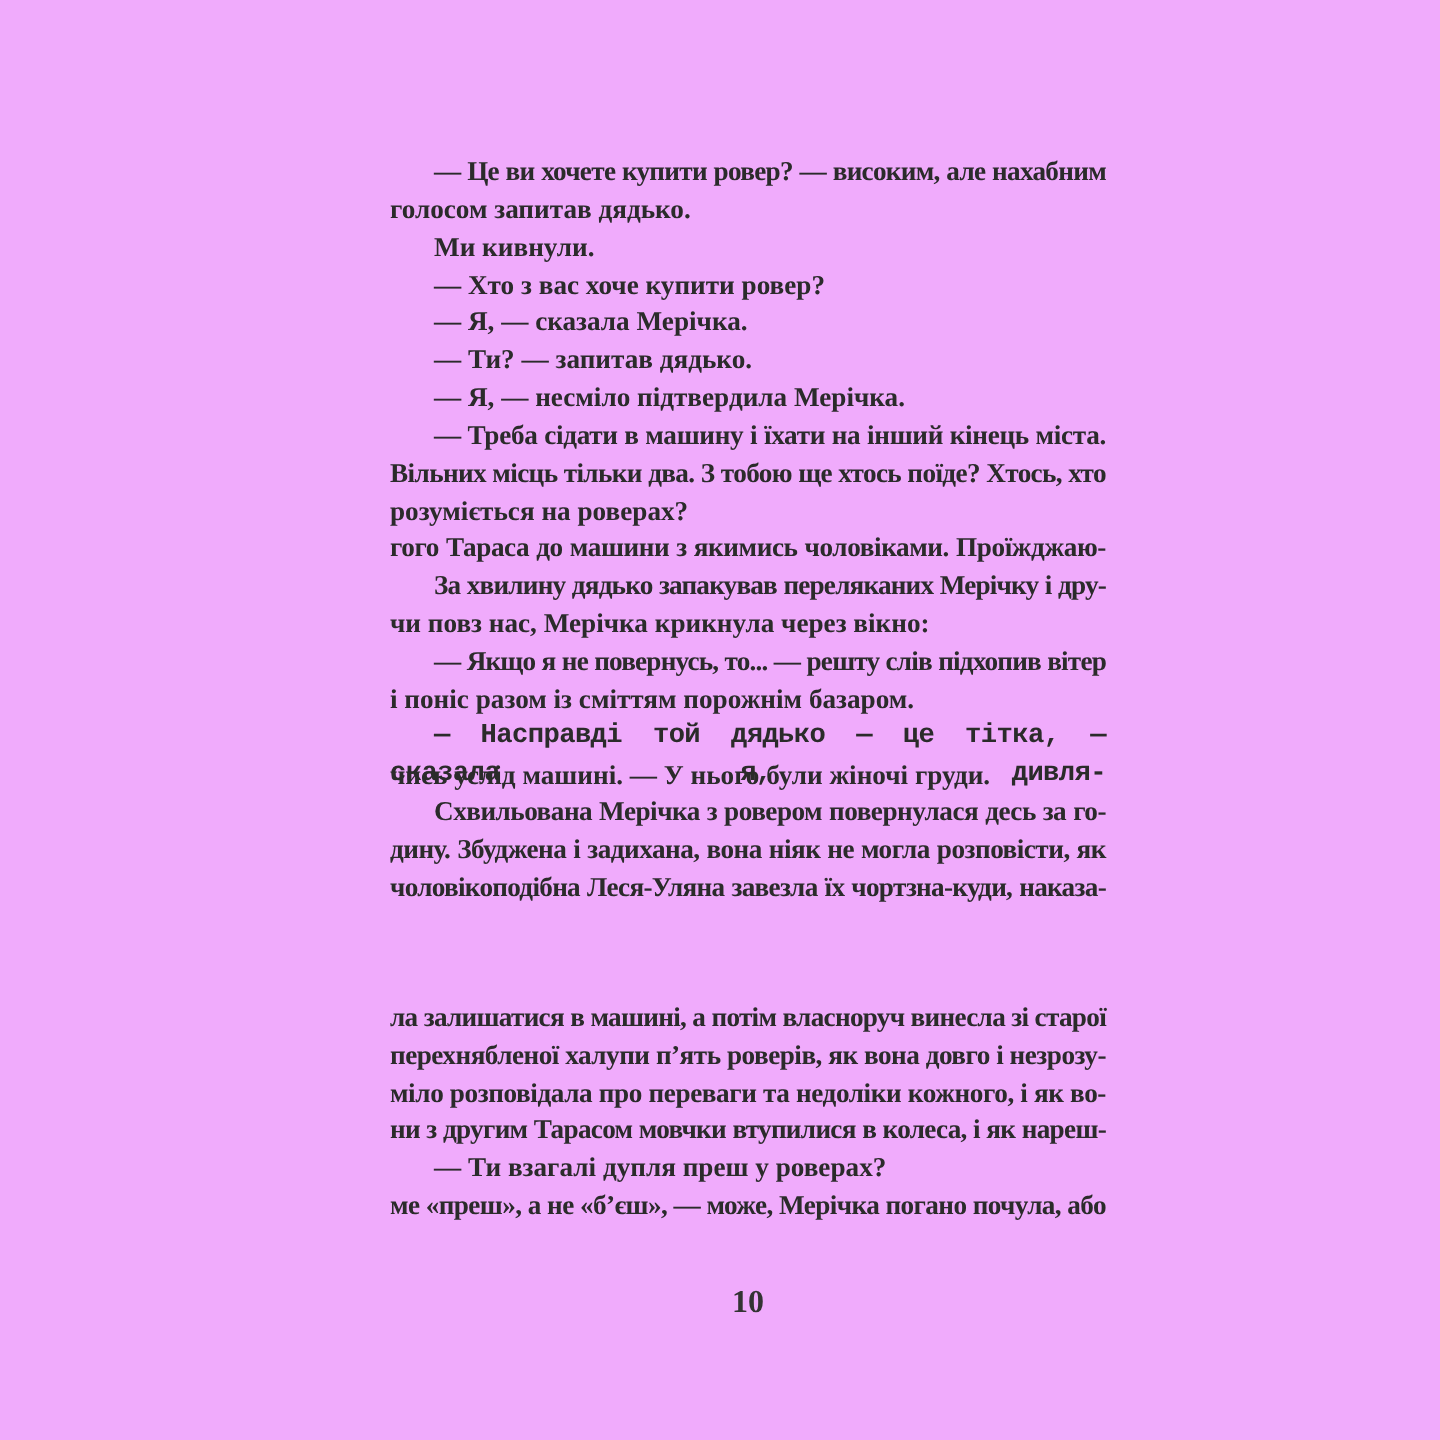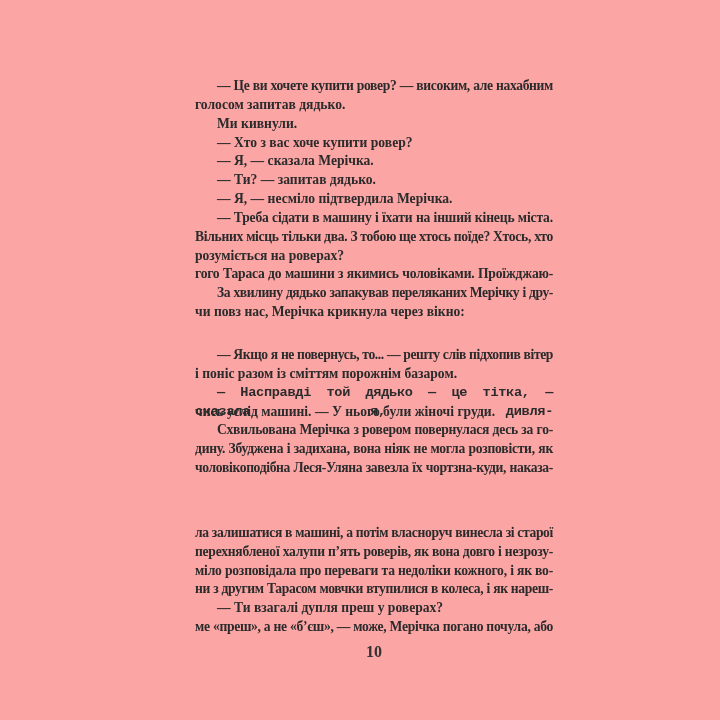--- a/index.html
+++ b/index.html
@@ -7,7 +7,7 @@
       width: 720px; height: 720px; background: #ffffff; position: relative; overflow: hidden;
       font-family: "Liberation Serif", "DejaVu Serif", serif;
     }
-    .page { position: absolute; left: 0; top: 0; width: 720px; height: 720px; background: #fca5a5; }
+    .page { position: absolute; left: 0; top: 0; width: 720px; height: 720px; background: #f0abfc; }
     .text-block {
       position: absolute; left: 195px; top: 77px; width: 358px;
       color: #2b2b2b; font-size: 13.6px; font-weight: bold;

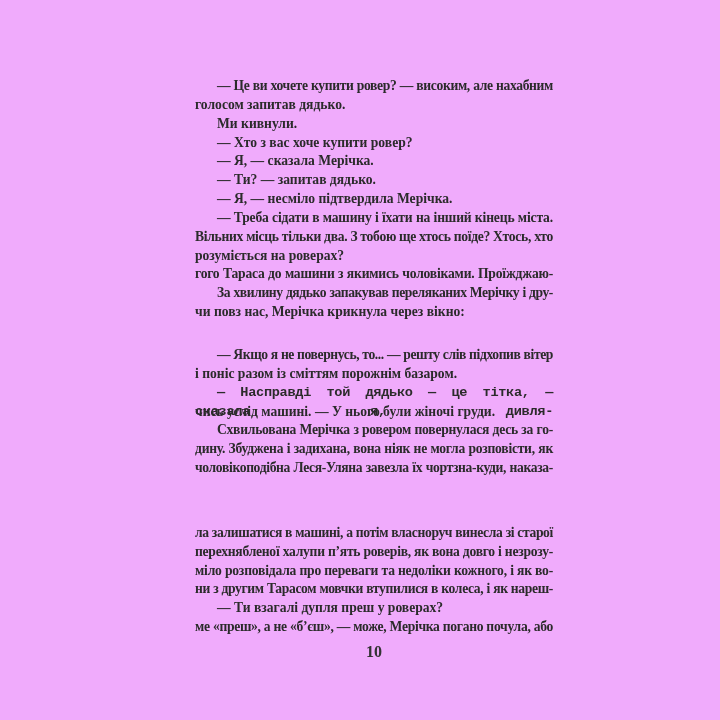--- a/index.html
+++ b/index.html
@@ -69,7 +69,7 @@
     </div>
 
     <div>
-      <div class="line indent" style="letter-spacing: -0.4px; margin-top: 24px;">— Якщо я не повернусь, то... — решту слів підхопив вітер</div>
+      <div class="line indent" style="letter-spacing: -0.4px;">— Якщо я не повернусь, то... — решту слів підхопив вітер</div>
       <div class="line last">і поніс разом із сміттям порожнім базаром.</div>
     </div>
 

